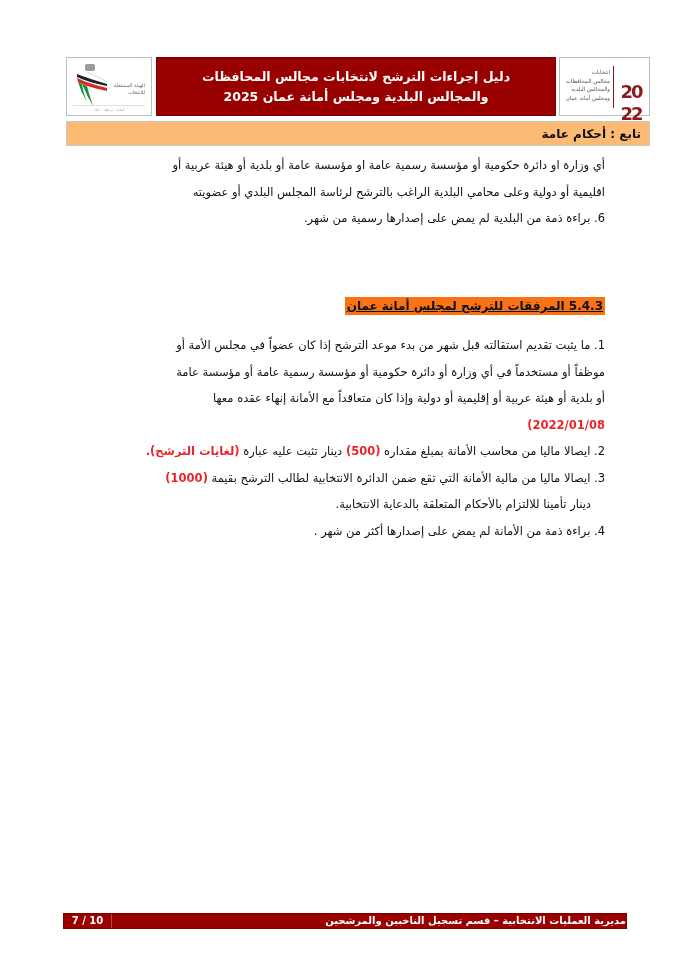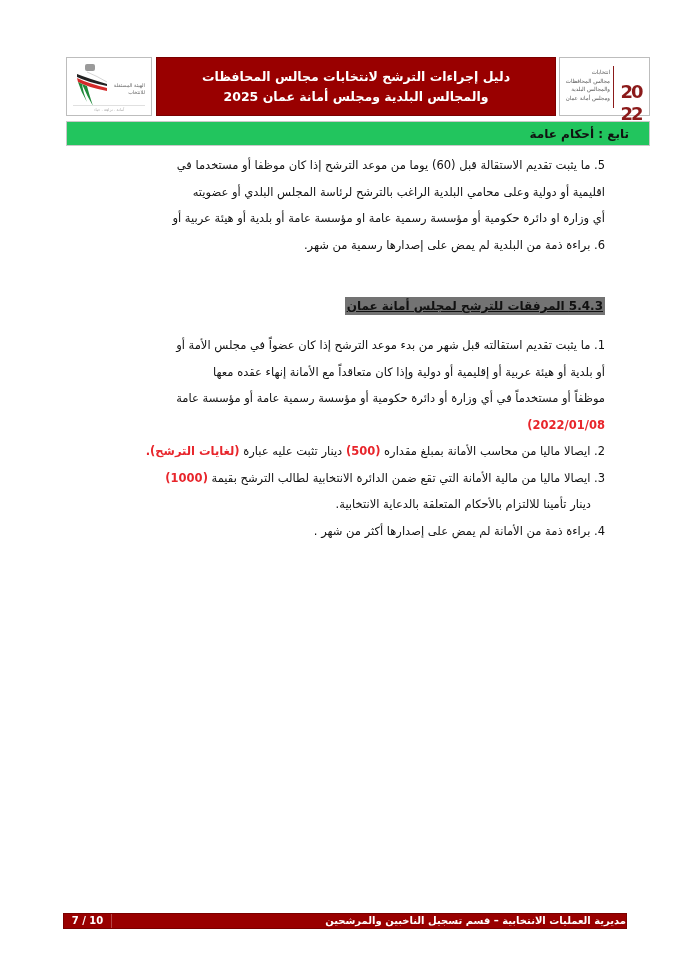--- a/index.html
+++ b/index.html
@@ -22,7 +22,7 @@
   .rl-divider { position: absolute; right: 35px; top: 8px; width: 1px; height: 42px; background: #8b1a1a; }
   .rl-text { position: absolute; right: 39px; top: 10px; width: 46px; direction: rtl; text-align: right; font-size: 5.5px; line-height: 8.5px; color: #555; }
 
-  .section-bar { position: absolute; top: 121px; left: 66px; width: 584px; height: 25px; background: #22c55e; border: 1px solid #c9c9c9; direction: rtl; padding-right: 20px; display: flex; align-items: center; }
+  .section-bar { position: absolute; top: 121px; left: 66px; width: 584px; height: 25px; background: #fdba74; border: 1px solid #c9c9c9; direction: rtl; padding-right: 8px; display: flex; align-items: center; }
   .section-bar span { font-weight: bold; font-size: 12px; color: #111; }
 
   .content { position: absolute; top: 152px; left: 75px; width: 530px; direction: rtl; text-align: right; font-size: 11.5px; color: #111; }

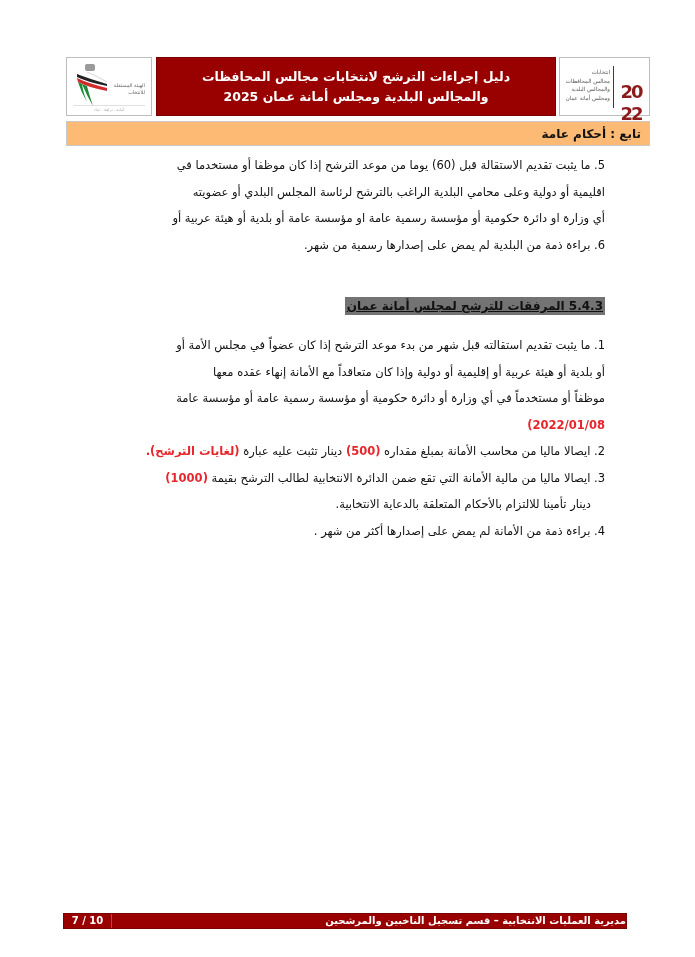--- a/index.html
+++ b/index.html
@@ -82,10 +82,6 @@
 <div class="content">
 
   <div class="para" style="padding-right:14px;">
-    <div>
-      <span class="num" style="margin-right:-14px;">5.</span>
-      <span>ما يثبت تقديم الاستقالة قبل (60) يوما من موعد الترشح إذا كان موظفا أو مستخدما في</span>
-    </div>
     <div style="margin-right:-14px;">اقليمية أو دولية وعلى محامي البلدية الراغب بالترشح لرئاسة المجلس البلدي أو عضويته</div>
     <div style="margin-right:-14px; text-align:justify;">أي وزارة او دائرة حكومية أو مؤسسة رسمية عامة او مؤسسة عامة أو بلدية أو هيئة عربية أو</div>
   </div>

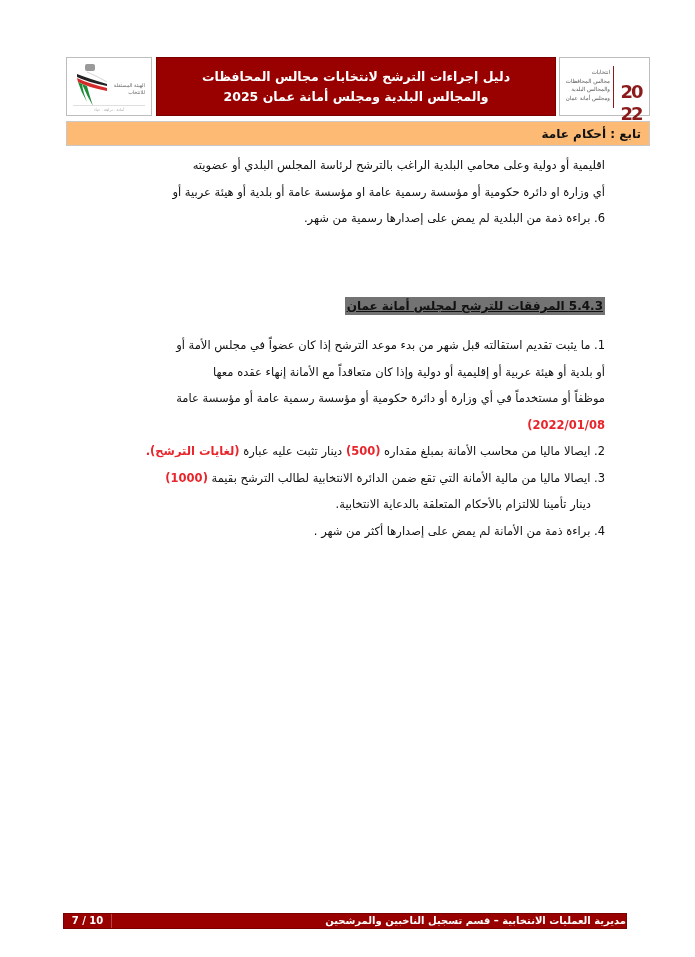--- a/index.html
+++ b/index.html
@@ -82,8 +82,8 @@
 <div class="content">
 
   <div class="para" style="padding-right:14px;">
+    <div style="margin-right:-14px; text-align:justify;">أي وزارة او دائرة حكومية أو مؤسسة رسمية عامة او مؤسسة عامة أو بلدية أو هيئة عربية أو</div>
     <div style="margin-right:-14px;">اقليمية أو دولية وعلى محامي البلدية الراغب بالترشح لرئاسة المجلس البلدي أو عضويته</div>
-    <div style="margin-right:-14px; text-align:justify;">أي وزارة او دائرة حكومية أو مؤسسة رسمية عامة او مؤسسة عامة أو بلدية أو هيئة عربية أو</div>
   </div>
 
   <div class="para">

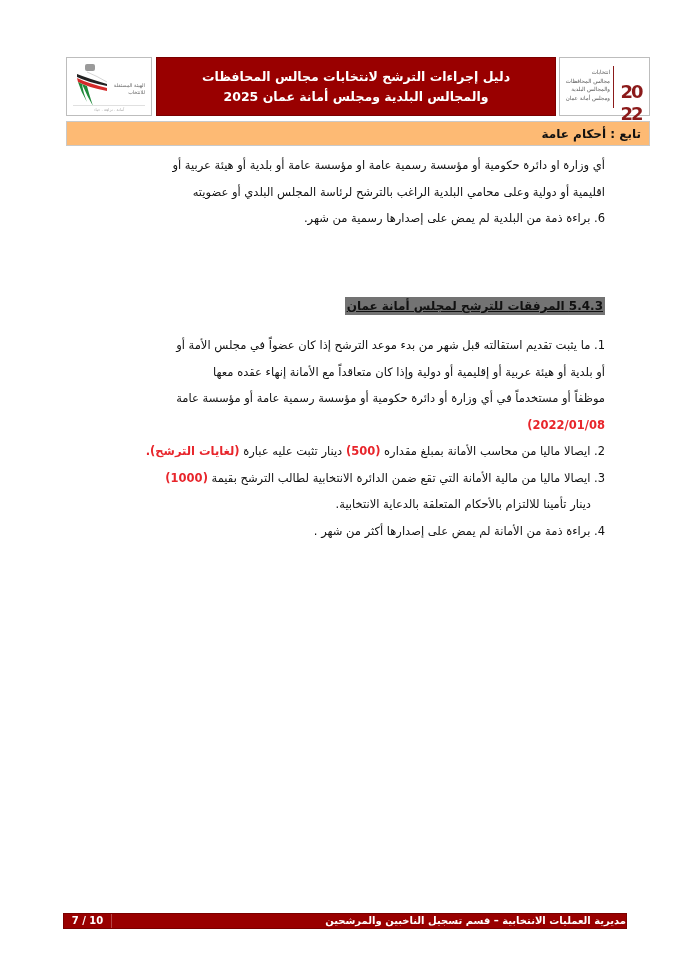--- a/index.html
+++ b/index.html
@@ -29,7 +29,7 @@
   .para { position: relative; line-height: 26.5px; }
   .red { color: #e8252b; font-weight: bold; }
 
-  .subhead { position: absolute; top: 297px; right: 90px; direction: rtl; font-weight: bold; font-size: 12px; text-decoration: underline; background: #737373; padding: 0 2px; line-height: 18px; }
+  .subhead { position: absolute; top: 297px; right: 90px; direction: rtl; font-weight: bold; font-size: 12px; text-decoration: underline; background: #f97316; padding: 0 2px; line-height: 18px; }
 
   .footer { position: absolute; top: 913px; left: 63px; width: 564px; height: 16px; background: #990000; border: 1px solid #7a0000; display: flex; direction: rtl; color: #fff; }
   .footer-title { flex: 1; font-weight: bold; font-size: 10px; line-height: 14px; }

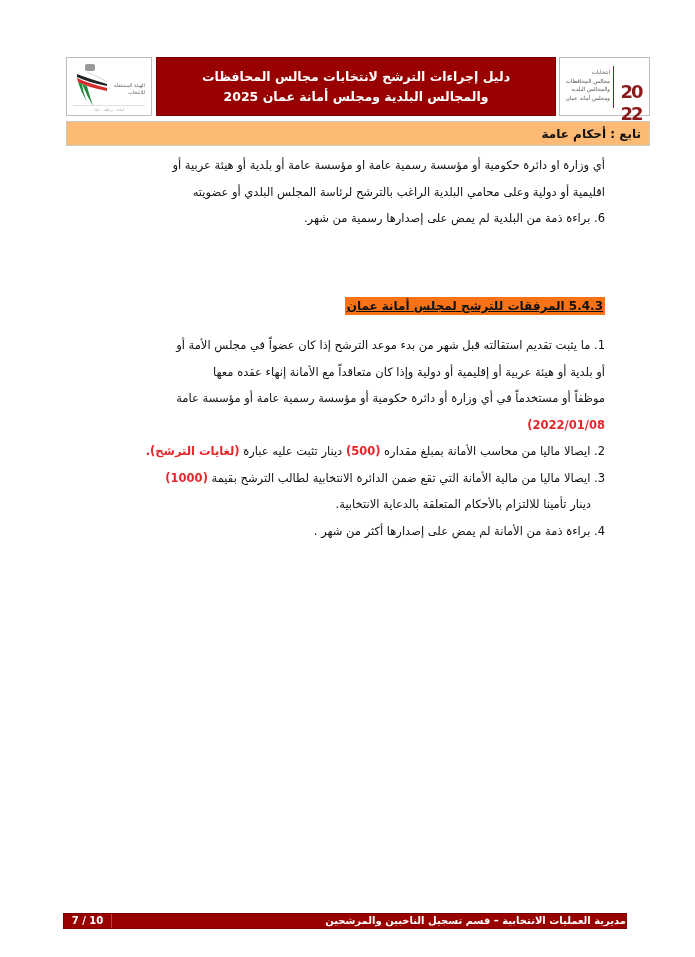--- a/index.html
+++ b/index.html
@@ -100,8 +100,8 @@
       <span class="num">1.</span>
       <span>ما يثبت تقديم استقالته قبل شهر من بدء موعد الترشح إذا كان عضواً في مجلس الأمة أو</span>
     </div>
+    <div>موظفاً أو مستخدماً في أي وزارة أو دائرة حكومية أو مؤسسة رسمية عامة أو مؤسسة عامة</div>
     <div>أو بلدية أو هيئة عربية أو إقليمية أو دولية وإذا كان متعاقداً مع الأمانة إنهاء عقده معها</div>
-    <div>موظفاً أو مستخدماً في أي وزارة أو دائرة حكومية أو مؤسسة رسمية عامة أو مؤسسة عامة</div>
     <div class="red">2022/01/08)</div>
   </div>
 

